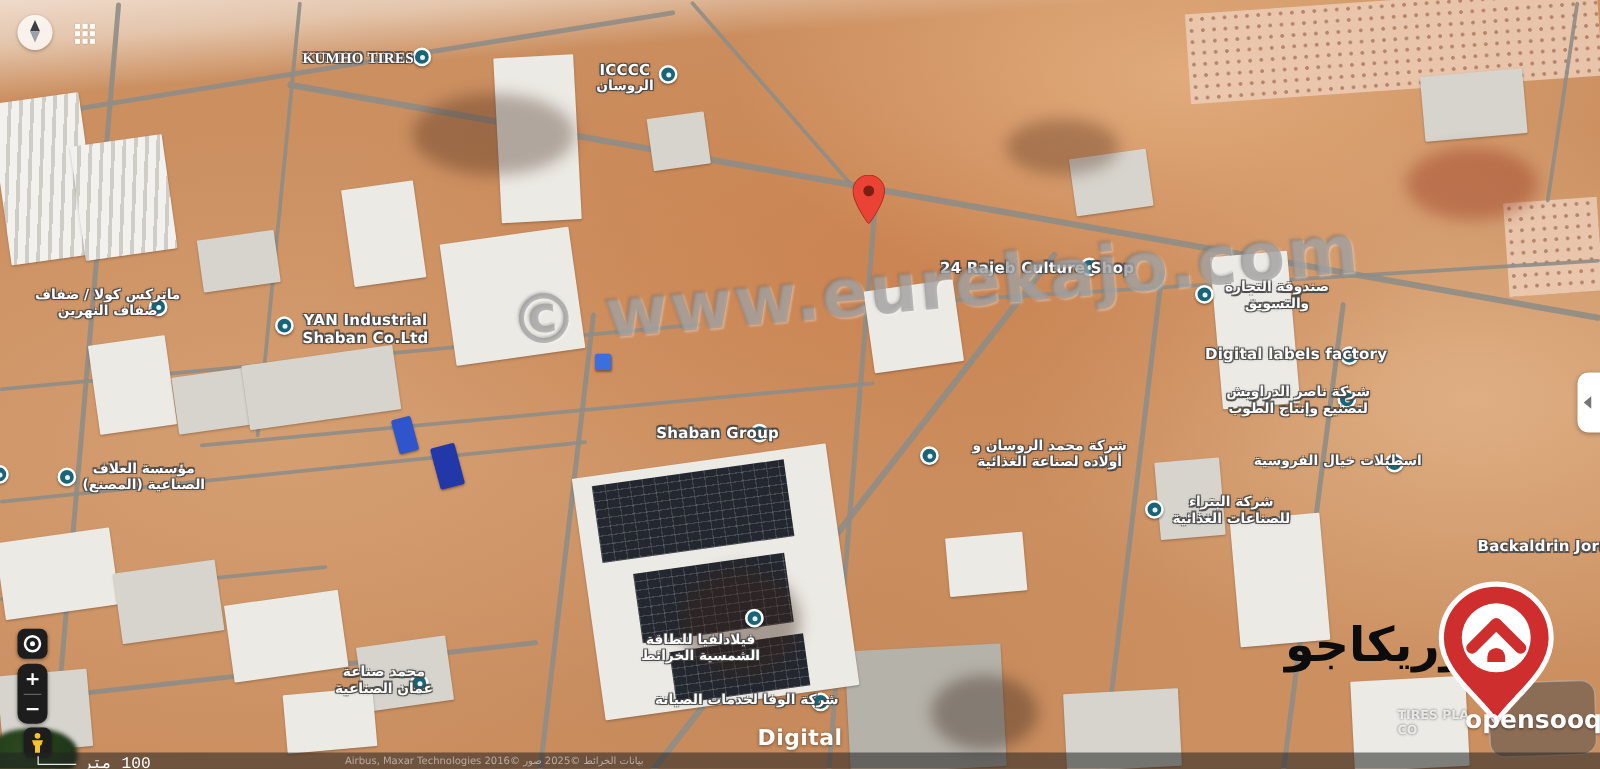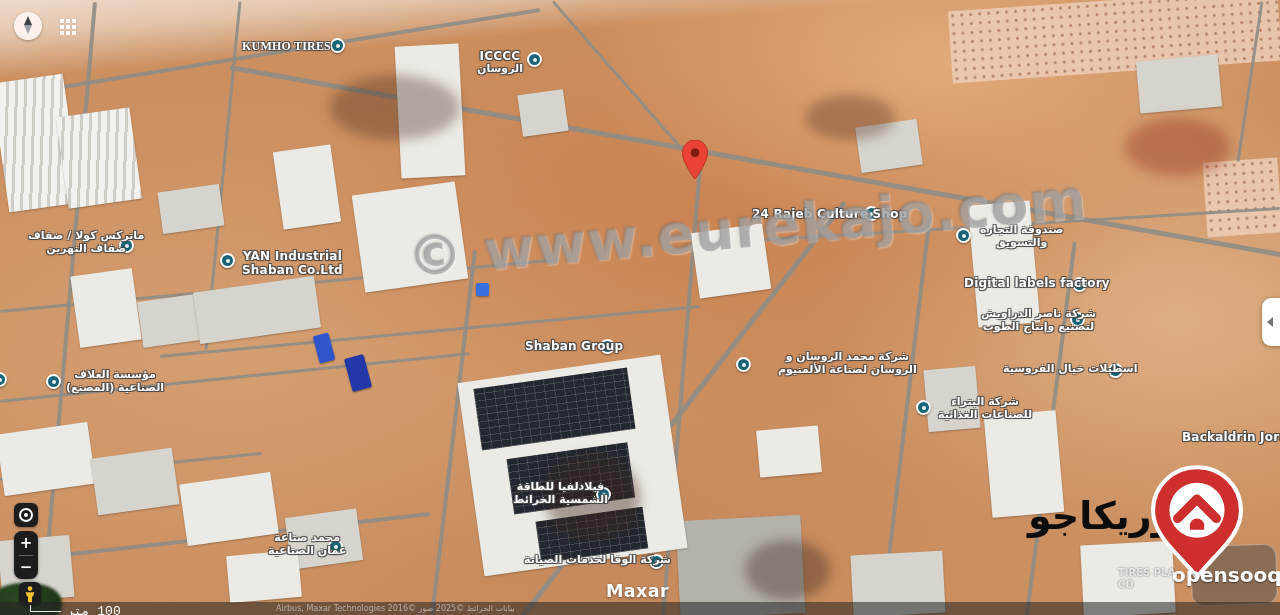--- a/index.html
+++ b/index.html
@@ -211,7 +211,7 @@
       <div class="marker" style="left: 600px; top: 339px; background: rgb(25, 101, 119);"></div>
       <div class="lbl" style="left: 766px; top: 351px; margin-left: 12px;">
         <div class="ln-ar">شركة محمد الروسان و</div>
-        <div class="ln-ar">الروسان لصناعة الألمنيوم</div>
+        <div class="ln-ar">أولاده لصناعة الغذائية</div>
       </div>
       <div class="marker" style="left: 736px; top: 357px; background: rgb(25, 101, 119);"></div>
       <div class="lbl" style="left: 66px; top: 369px;">

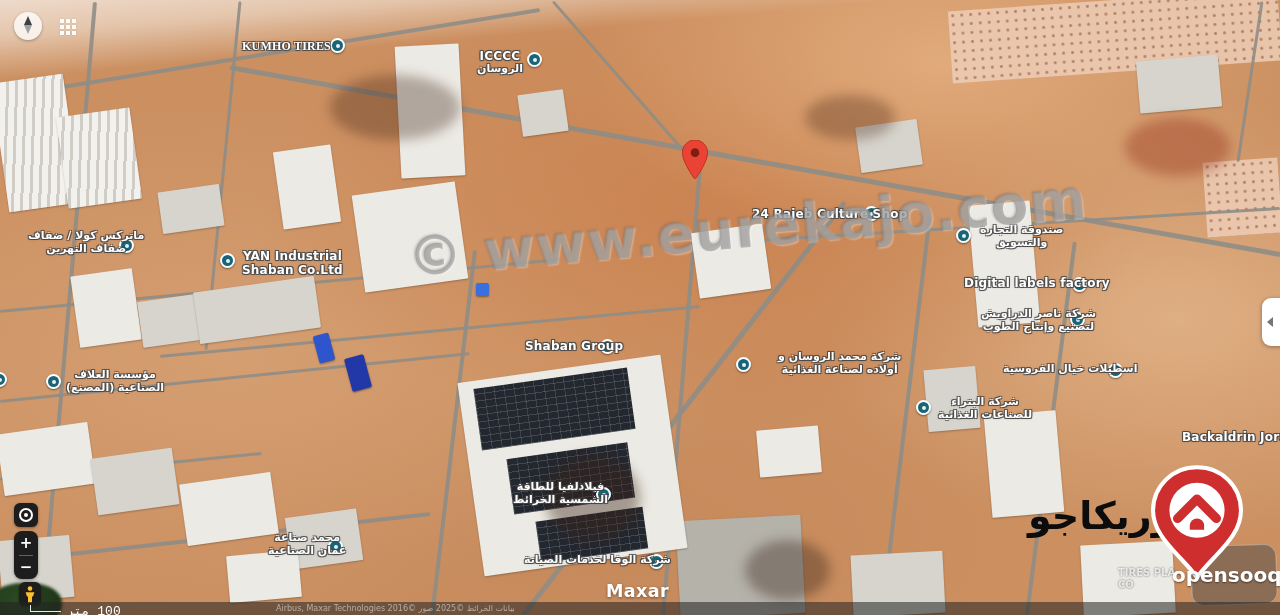--- a/index.html
+++ b/index.html
@@ -219,7 +219,7 @@
         <div class="ln-ar">الصناعية (المصنع)</div>
       </div>
       <div class="marker" style="left: 46px; top: 374px; background: rgb(25, 101, 119);"></div>
-      <div class="lbl" style="left: 513px; top: 481px;">
+      <div class="lbl" style="left: 513px; top: 506px;">
         <div class="ln-ar">فيلادلفيا للطاقة</div>
         <div class="ln-ar">الشمسية الخرائط</div>
       </div>

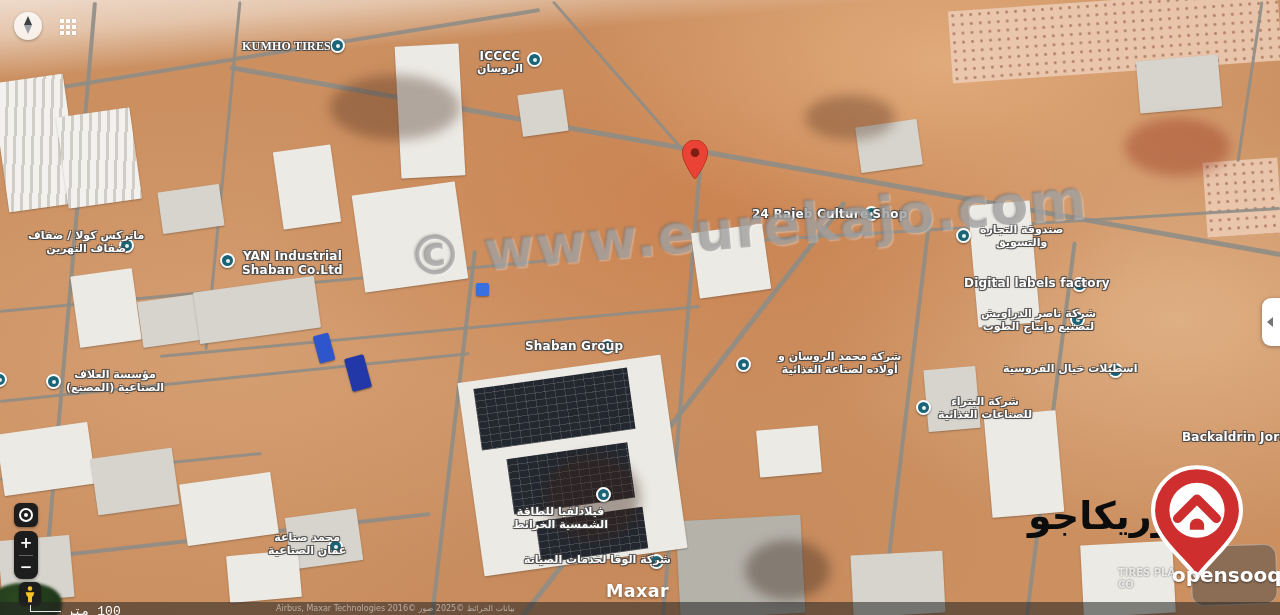--- a/index.html
+++ b/index.html
@@ -277,7 +277,7 @@
       <b></b>
     </div>
 
-  <div id="glogo">Maxar</div>
+  <div id="glogo">Digital</div>
 
   <div id="hassad">
     <div>TIRES PLA</div>

